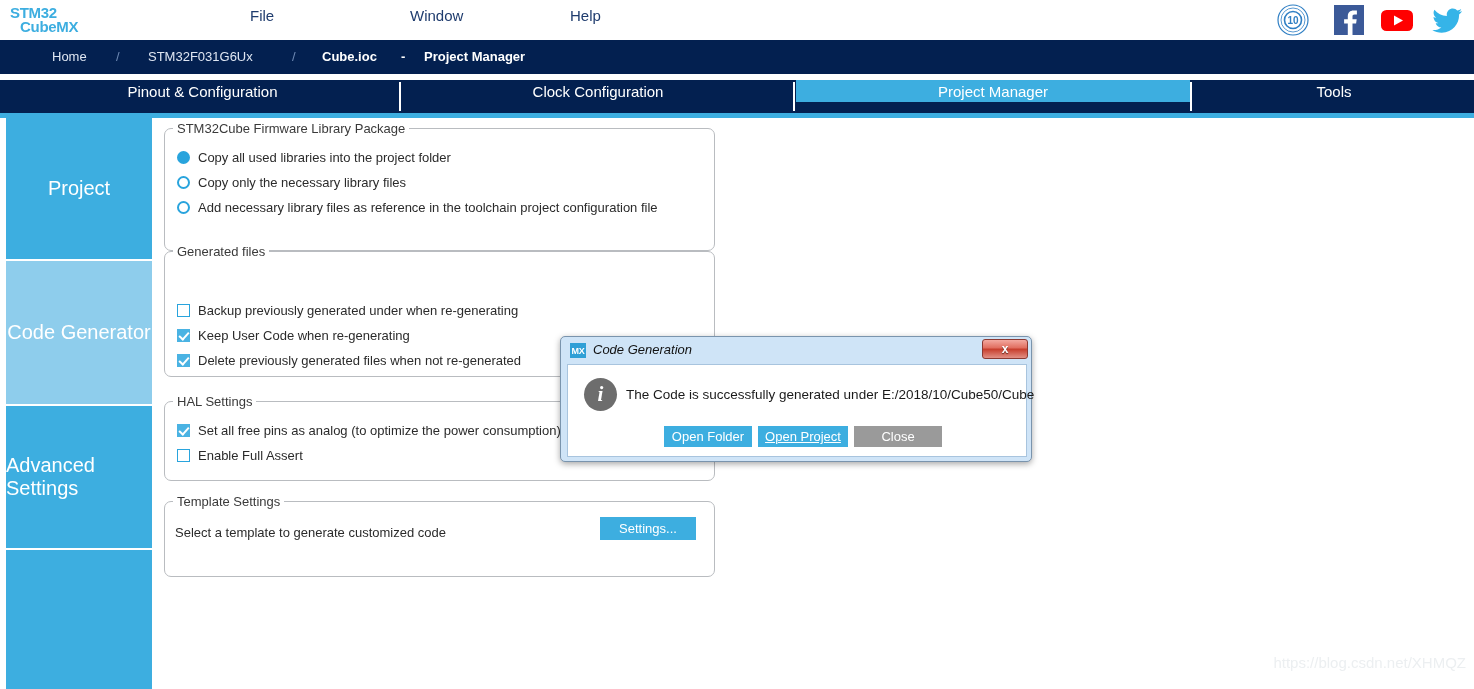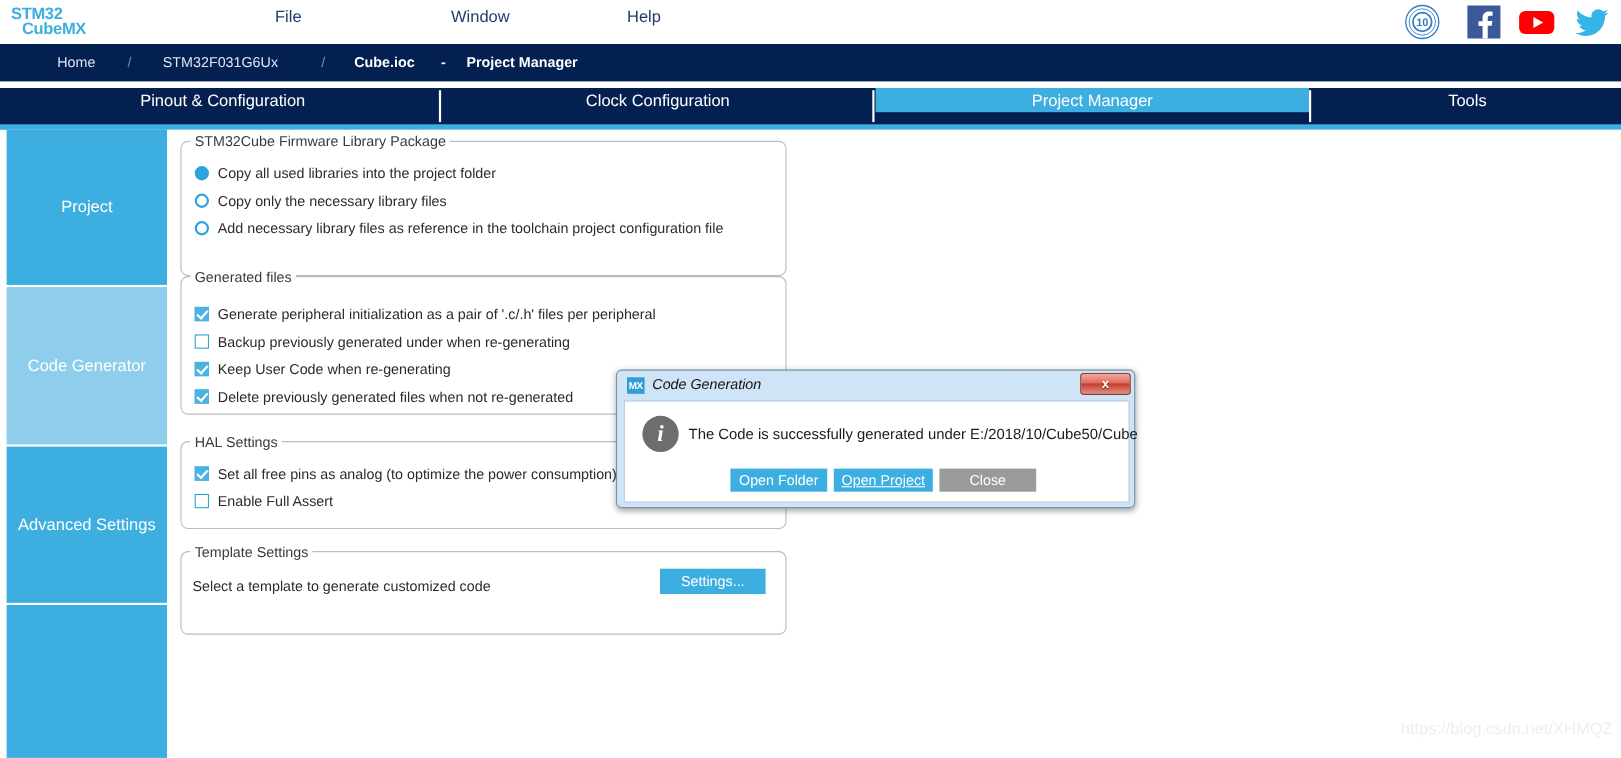--- a/index.html
+++ b/index.html
@@ -119,7 +119,7 @@
   .side-item {
     position: absolute; left: 0; width: 146px;
     background: #3daee0;
-    color: #ffffff; font-size: 15px;
+    color: #ffffff; font-size: 20px;
     display: flex; align-items: center; justify-content: center;
     cursor: pointer;
   }

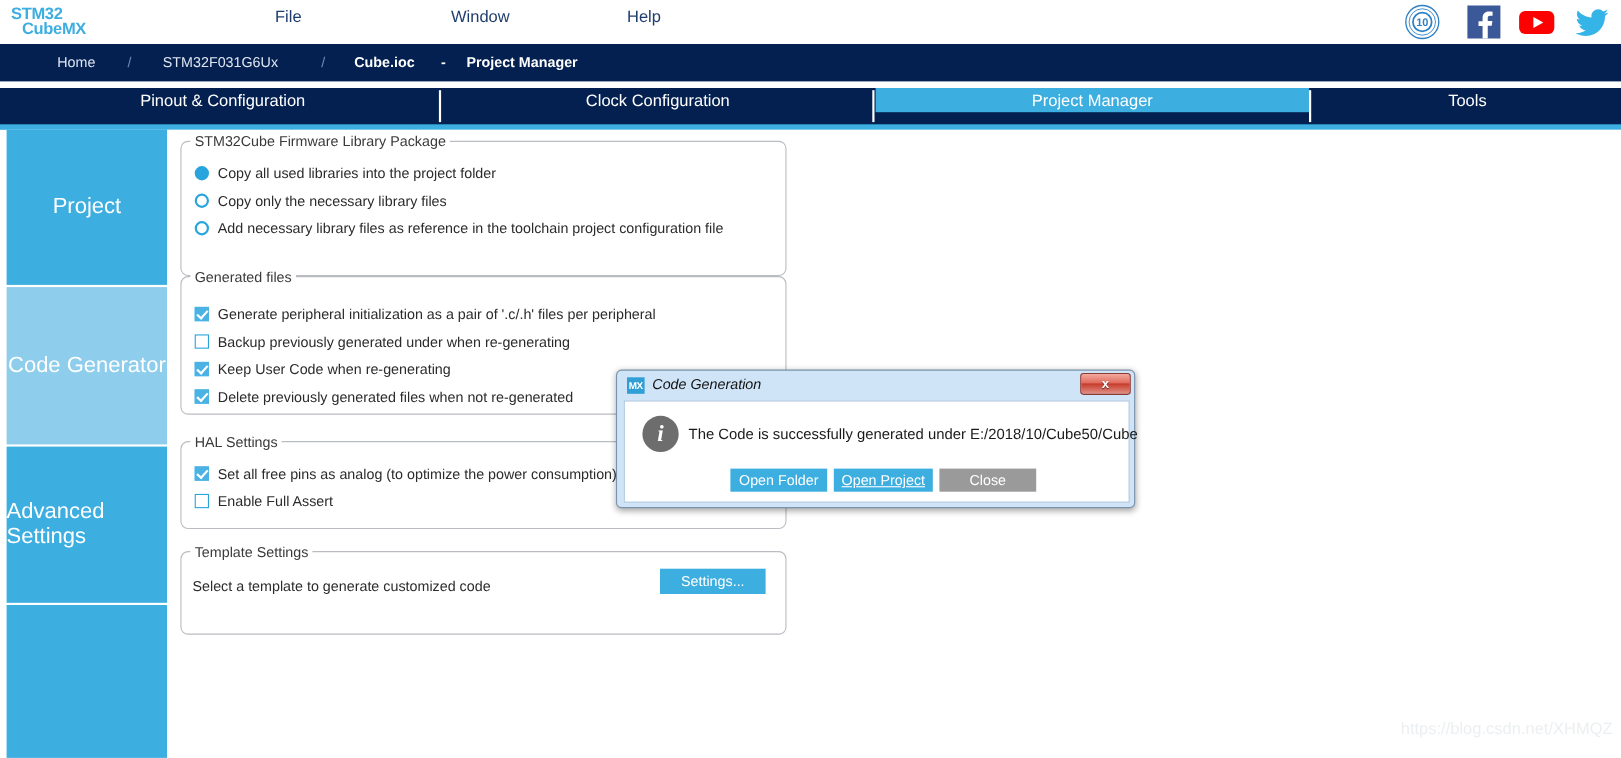--- a/index.html
+++ b/index.html
@@ -391,10 +391,6 @@
   <div class="groupbox gb-generated">
     <div class="gb-title">Generated files</div>
 
-    <div class="opt-row" style="top:22px">
-      <span class="checkbox checked"></span>
-      <span>Generate peripheral initialization as a pair of '.c/.h' files per peripheral</span>
-    </div>
     <div class="opt-row" style="top:47px">
       <span class="checkbox"></span>
       <span>Backup previously generated under when re-generating</span>

